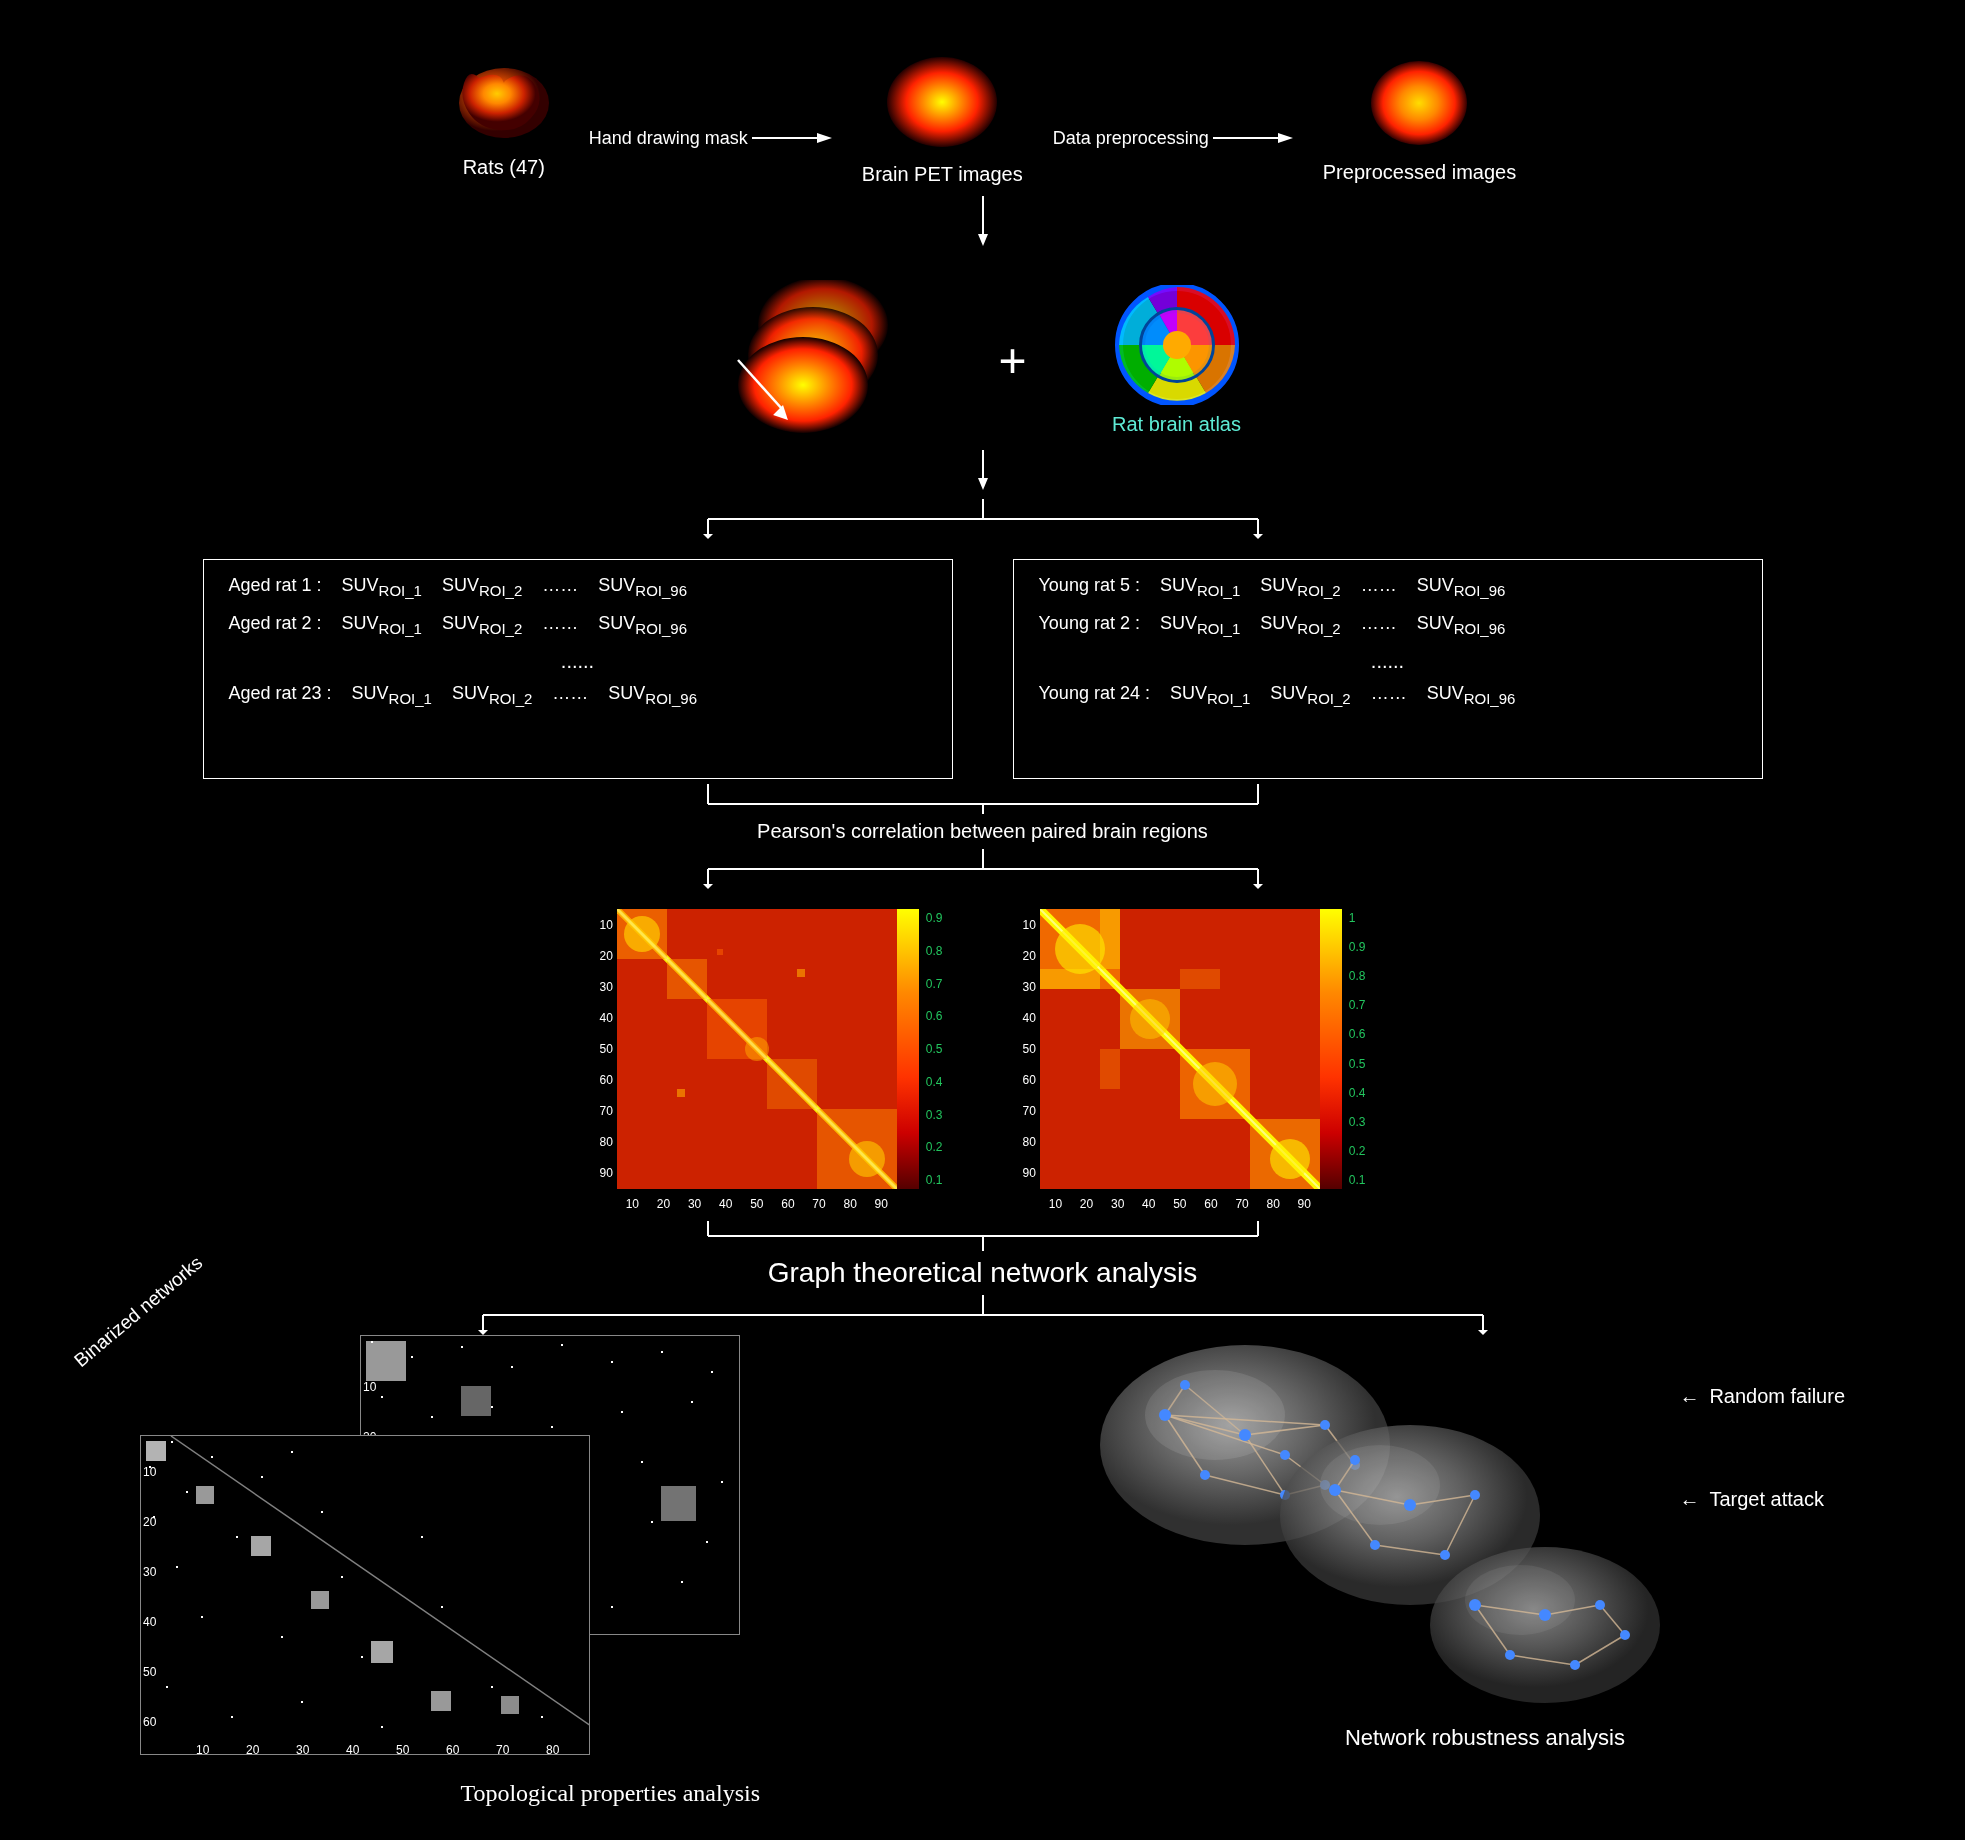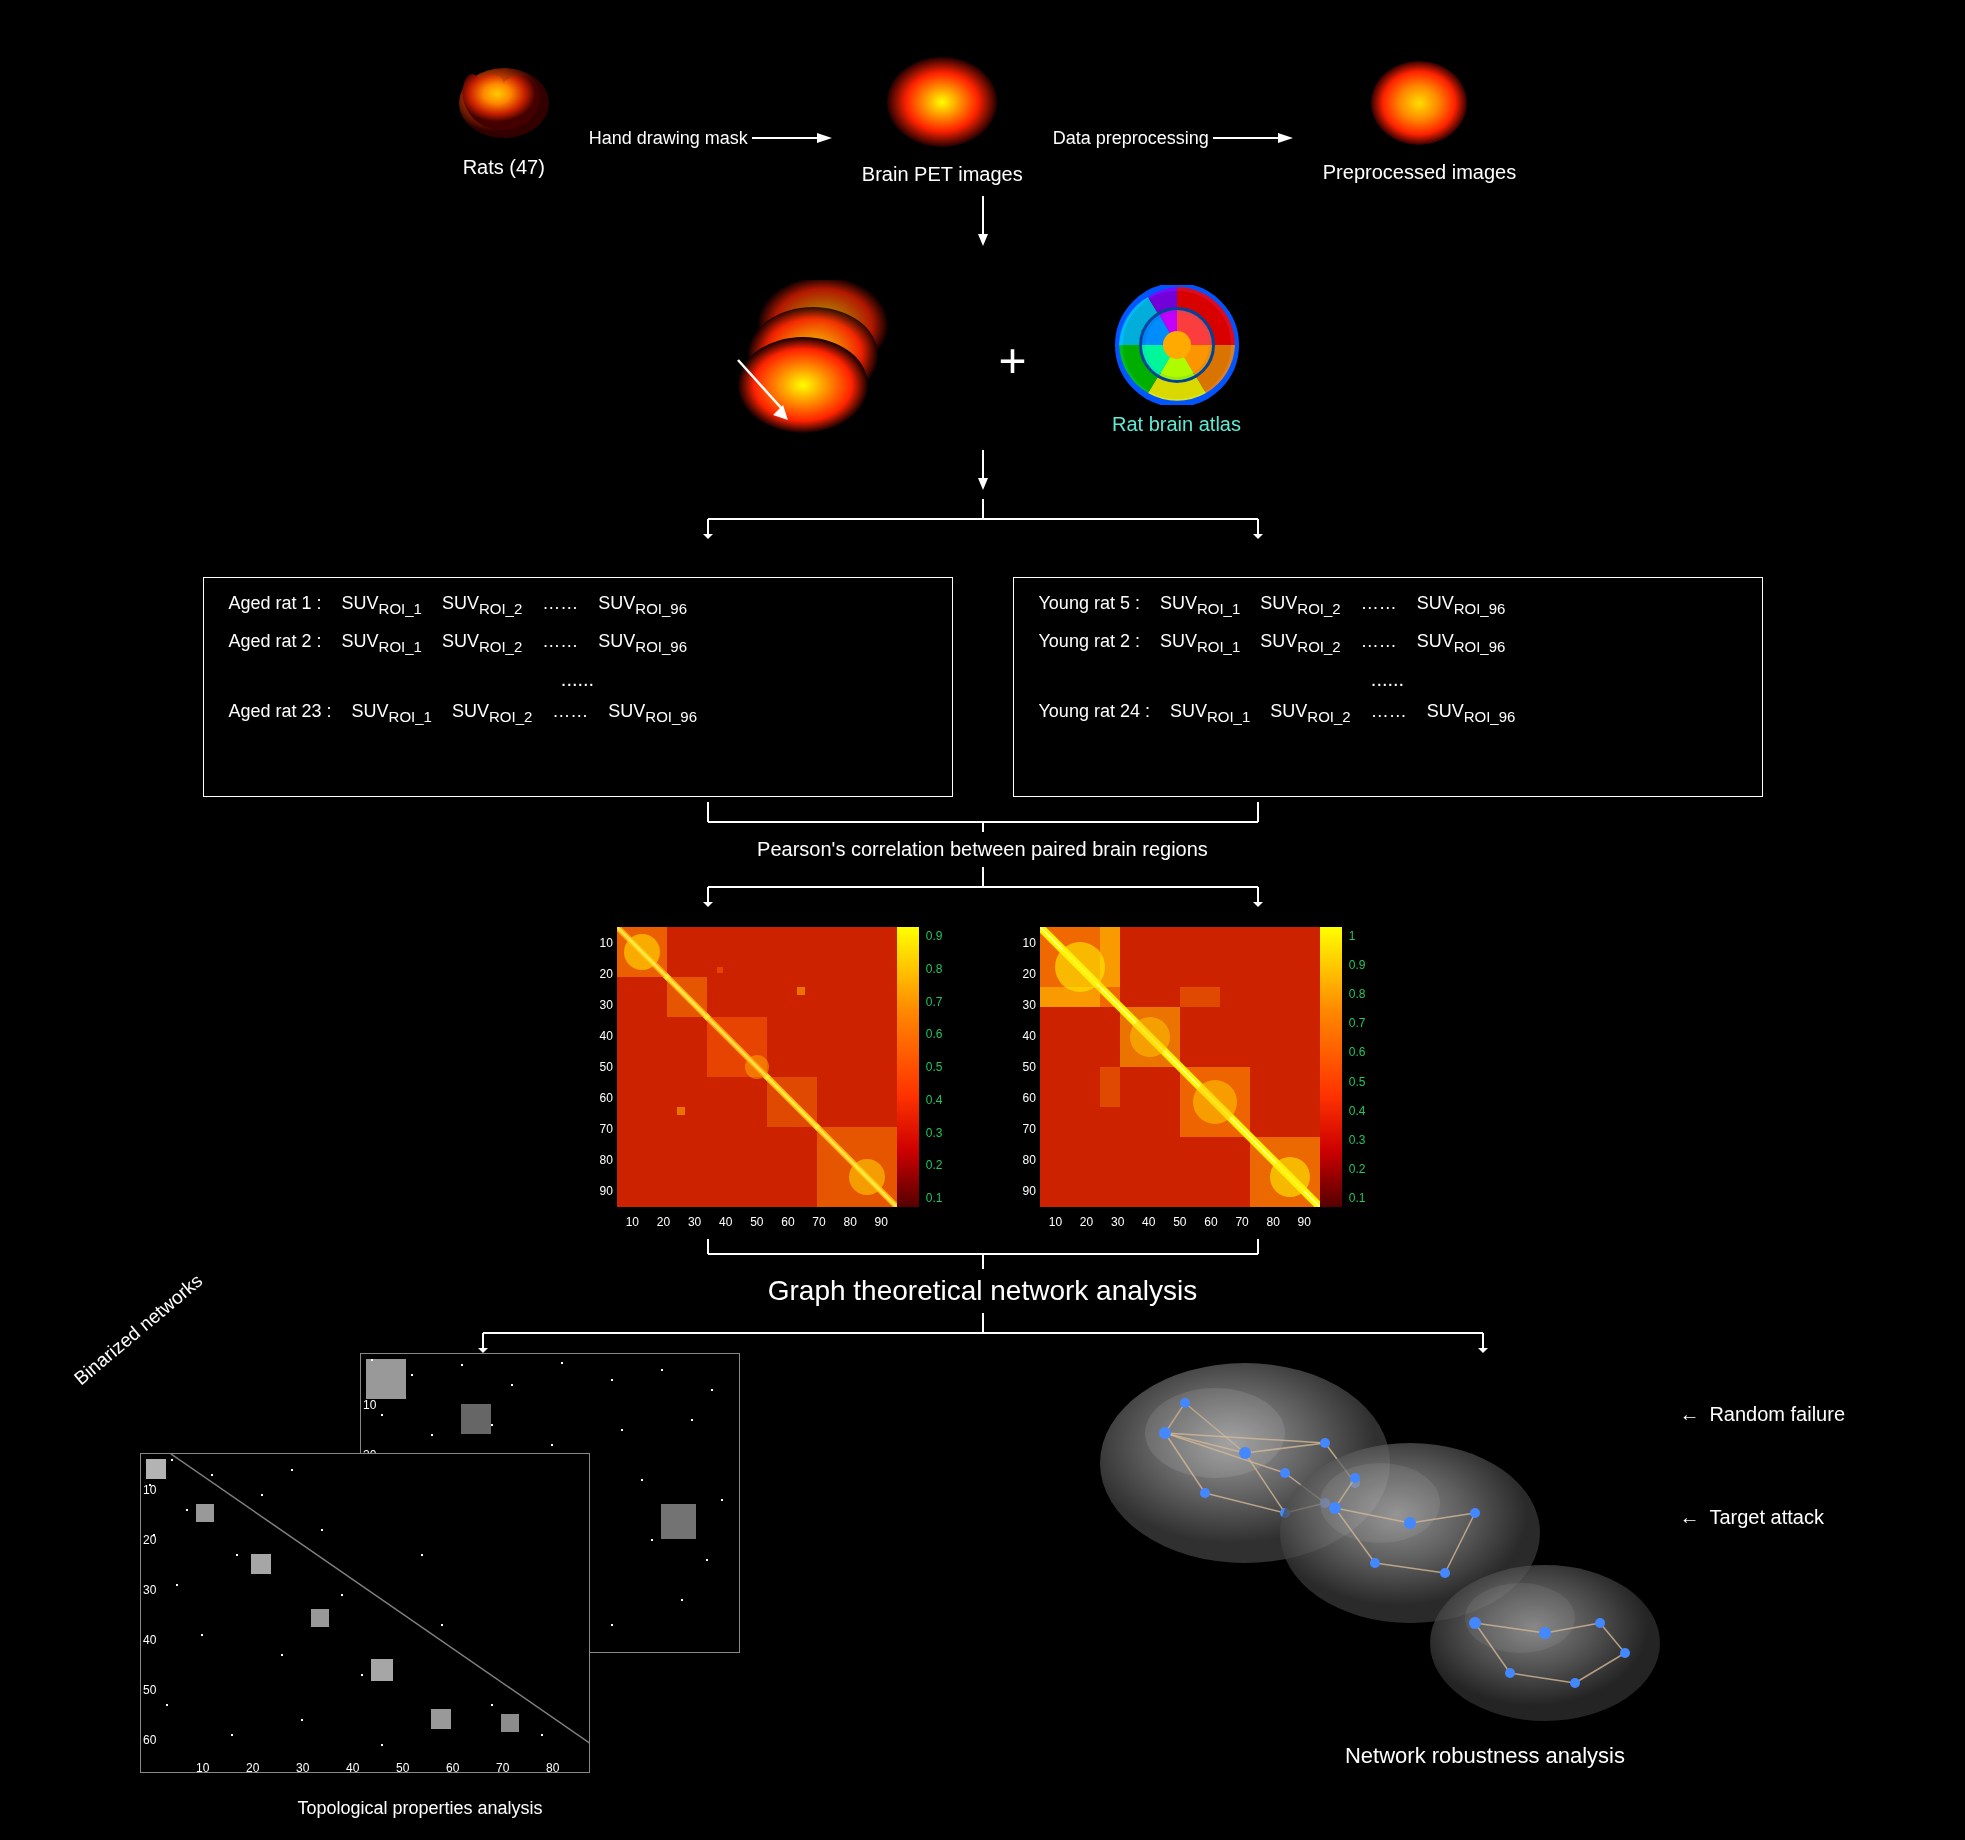--- a/index.html
+++ b/index.html
@@ -92,7 +92,7 @@
       display: flex;
       justify-content: center;
       gap: 60px;
-      margin-top: 38px;
+      margin-top: 20px;
     }
 
     .data-table-row {

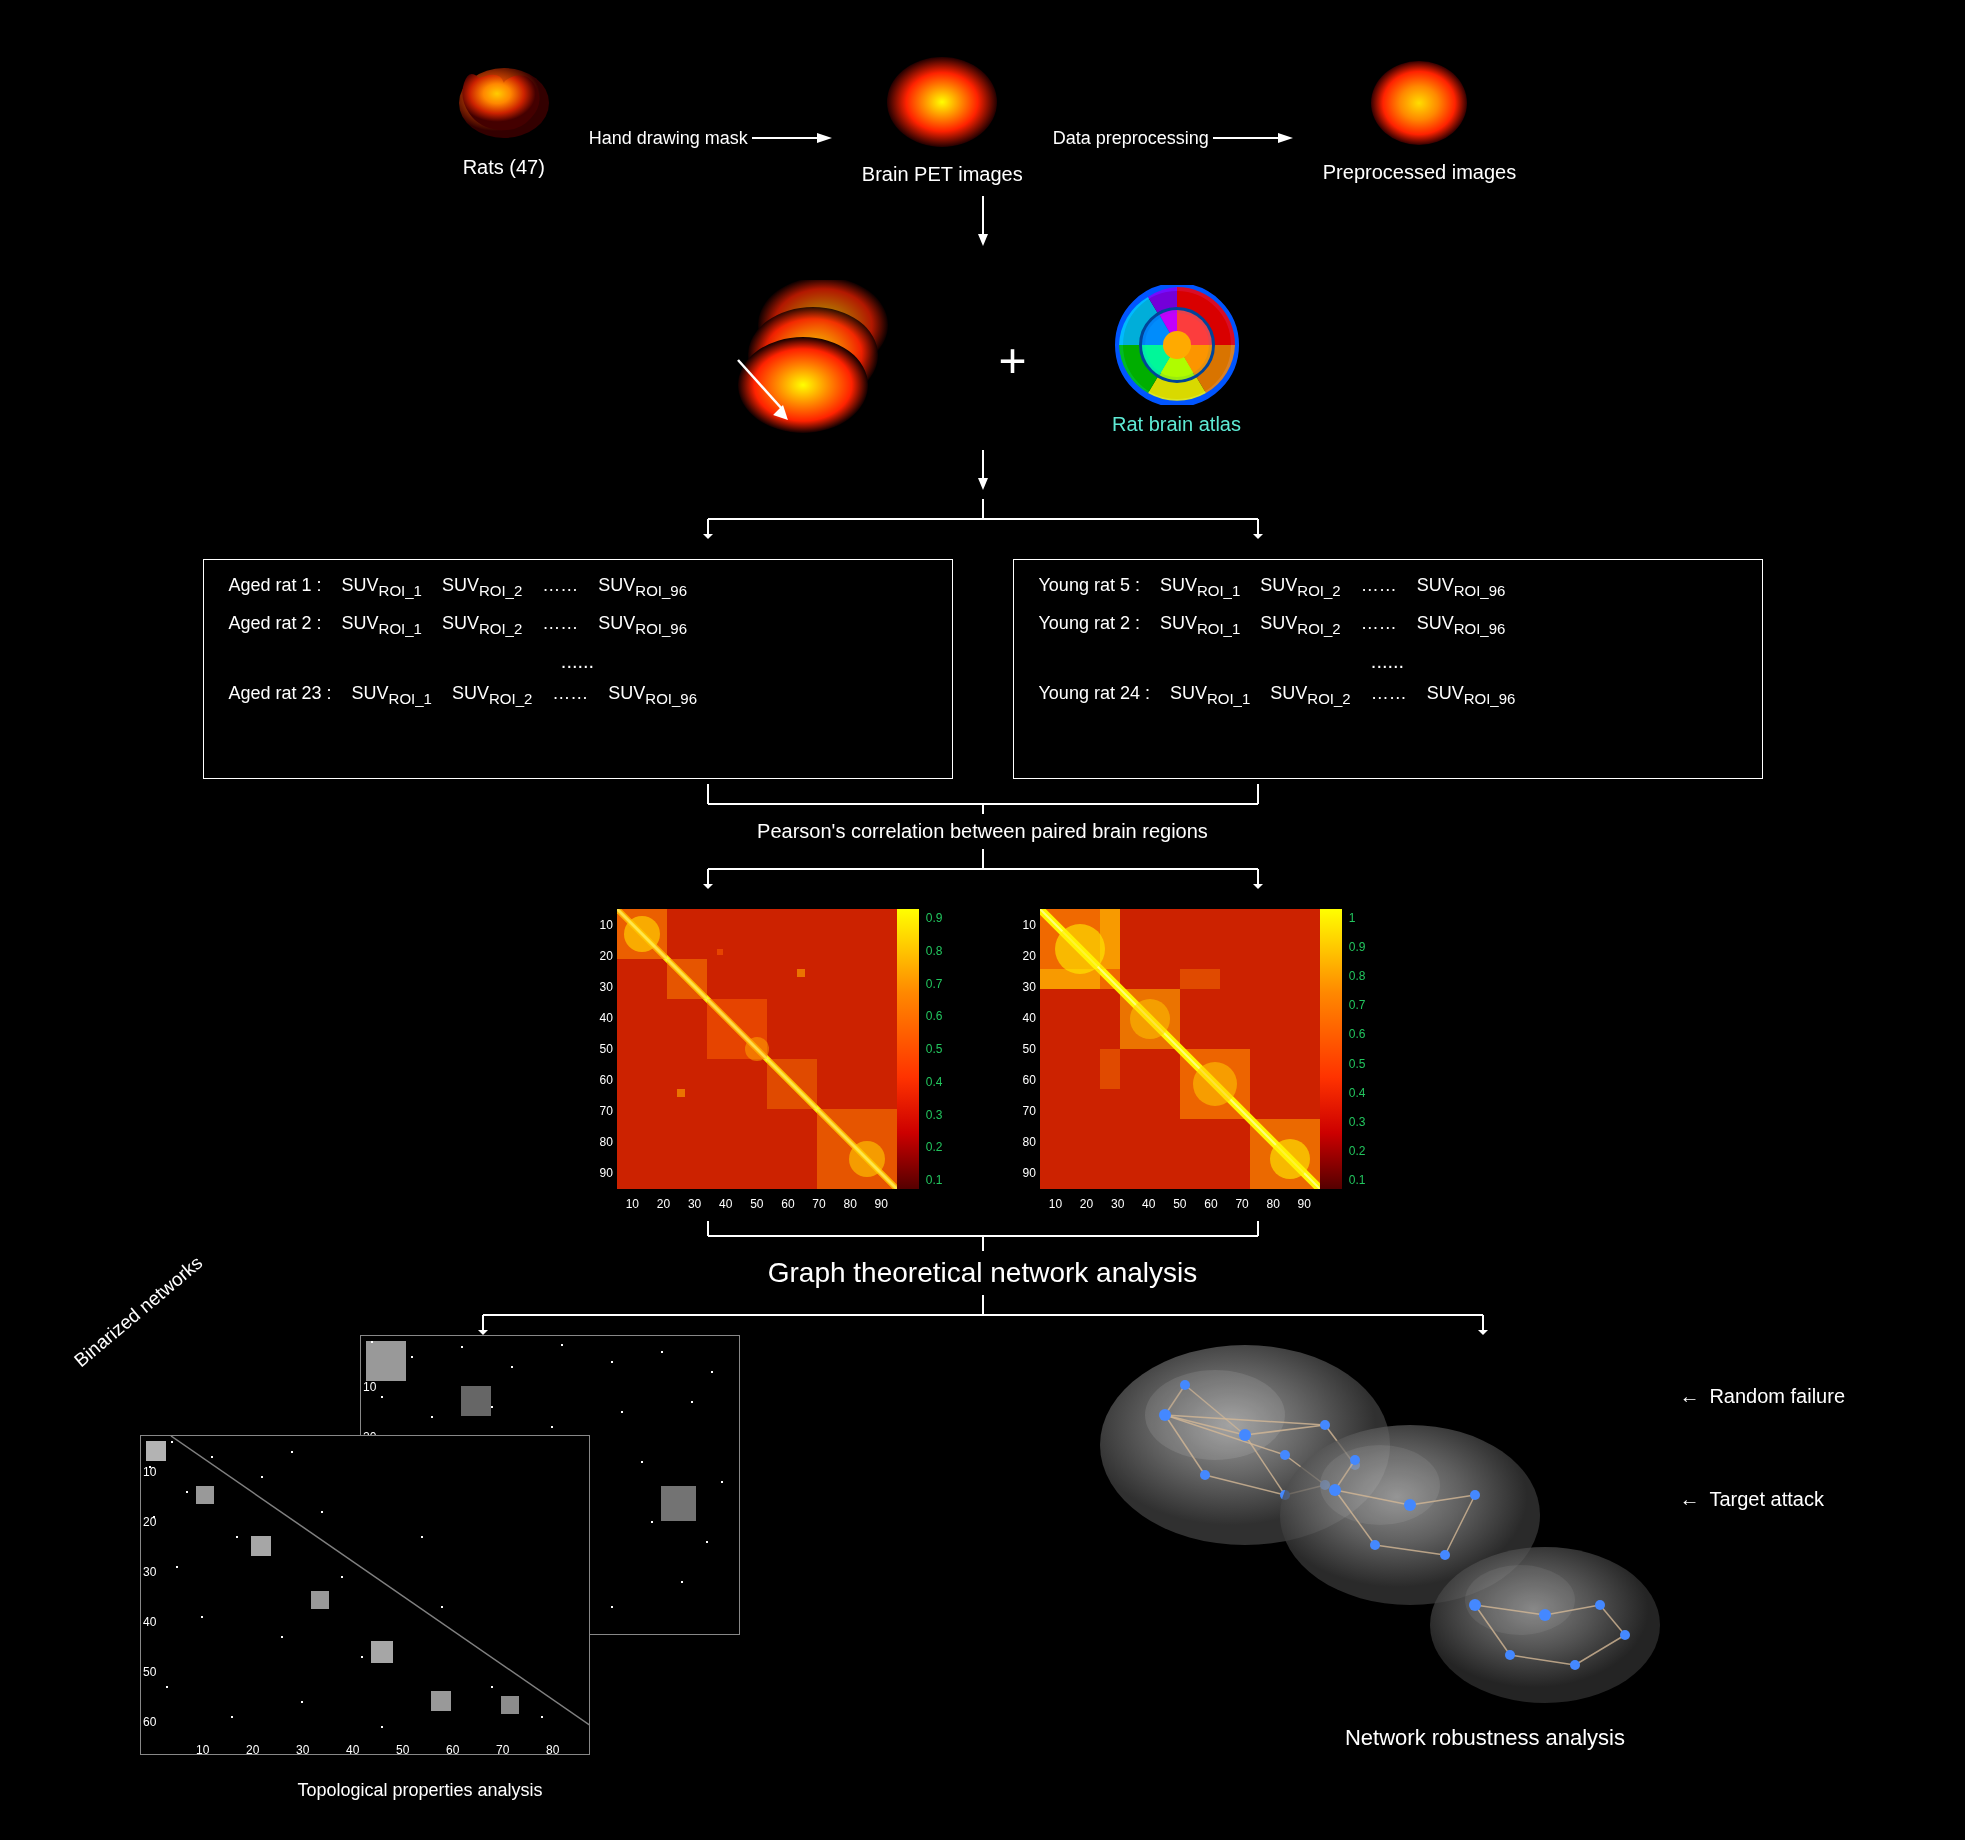--- a/index.html
+++ b/index.html
@@ -722,7 +722,7 @@
         </div>
       </div>
 
-      <div style="text-align:center; font-size:18px; color:#fff; margin-top:15px;">Topological properties analysis</div>
+      <div style="text-align:right; font-size:24px; color:#fff; margin-top:15px;font-family:Liberation Serif, serif;">Topological properties analysis</div>
     </div>
 
     <div style="display:flex; flex-direction:column; align-items:flex-start; margin-top:0; width:800px;">

